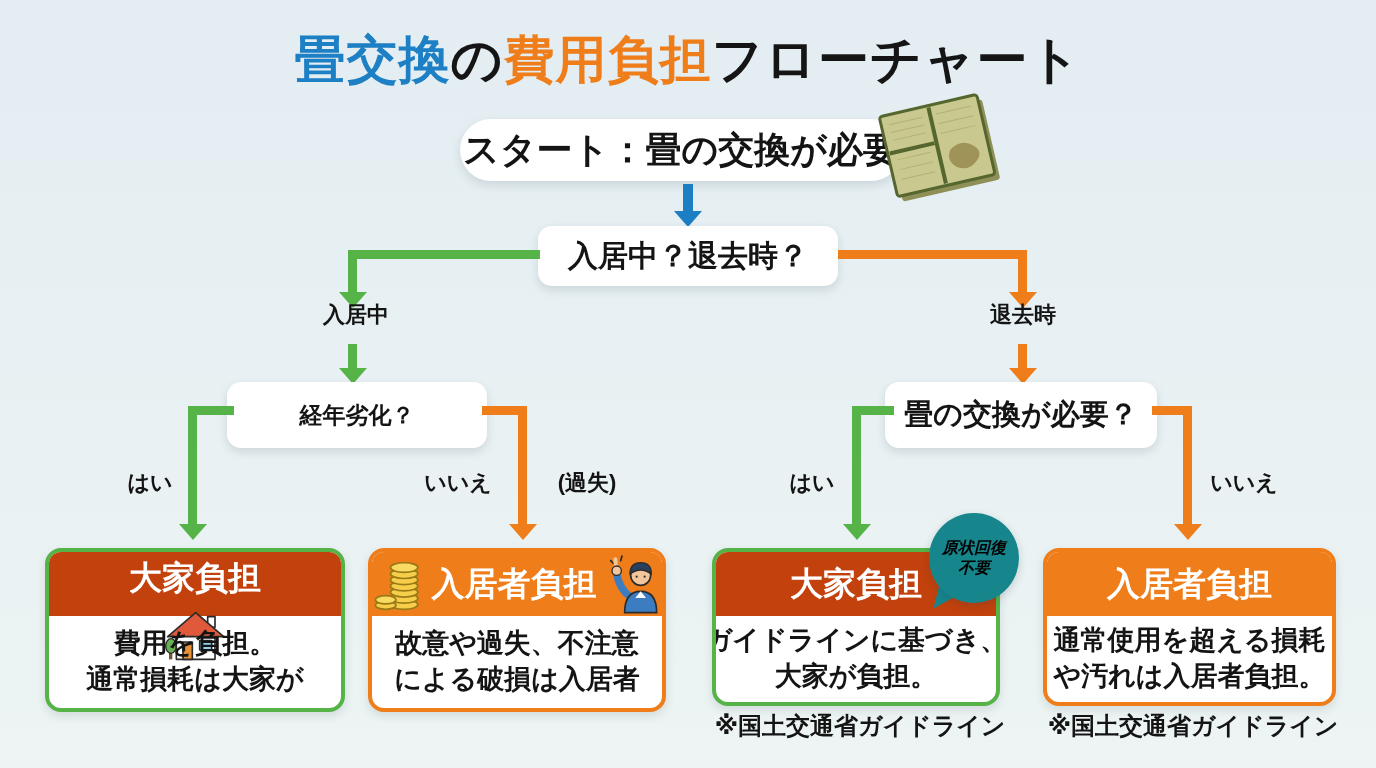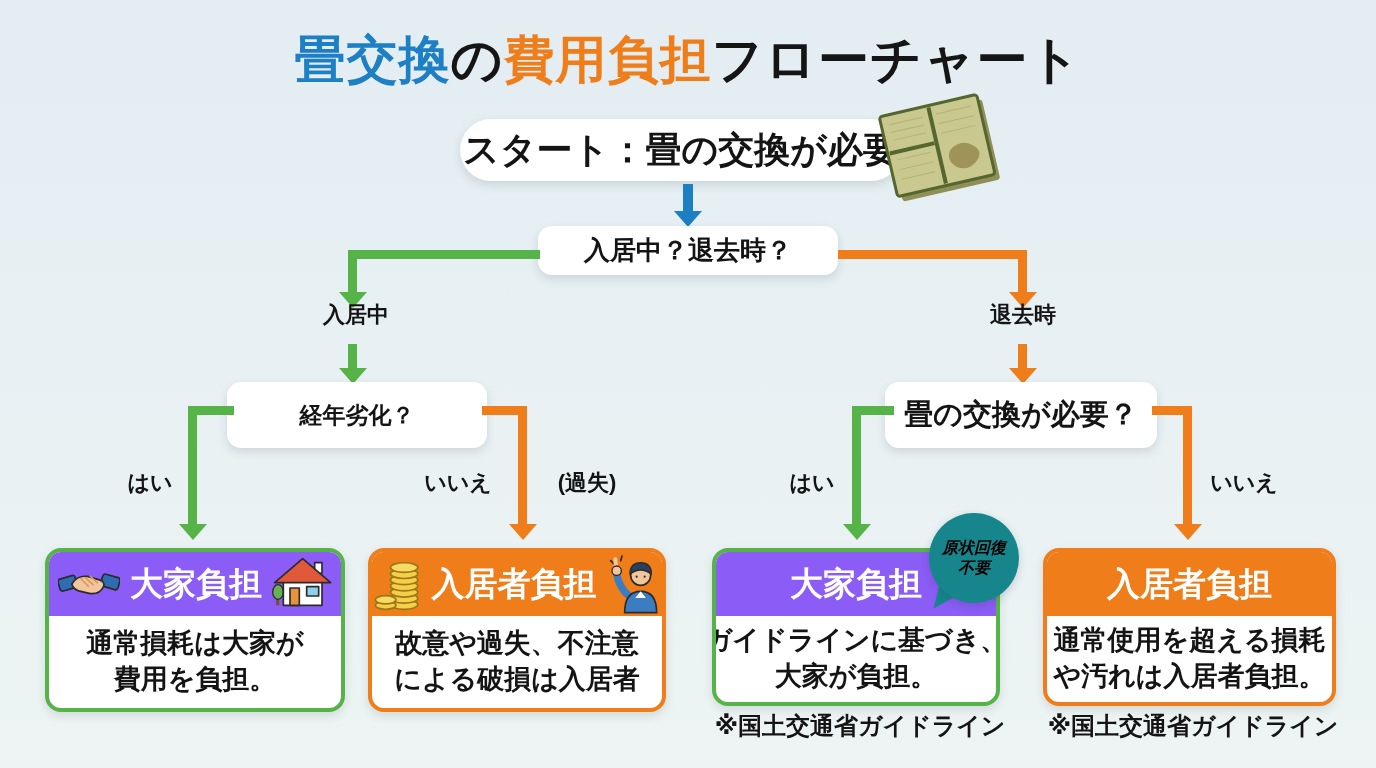--- a/index.html
+++ b/index.html
@@ -34,7 +34,7 @@
     border-radius:31px; font-size:36px; font-weight:900;
   }
   .decision { border-radius:14px; font-weight:900; }
-  .d-timing { left:538px; top:226px; width:300px; height:49px; font-size:26px; }
+  .d-timing { left:538px; top:226px; width:300px; height:60px; font-size:30px; }
   .d-aging  { left:227px; top:382px; width:260px; height:66px; font-size:23px; }
   .d-normal { left:885px; top:382px; width:272px; height:66px; font-size:29px; }
   

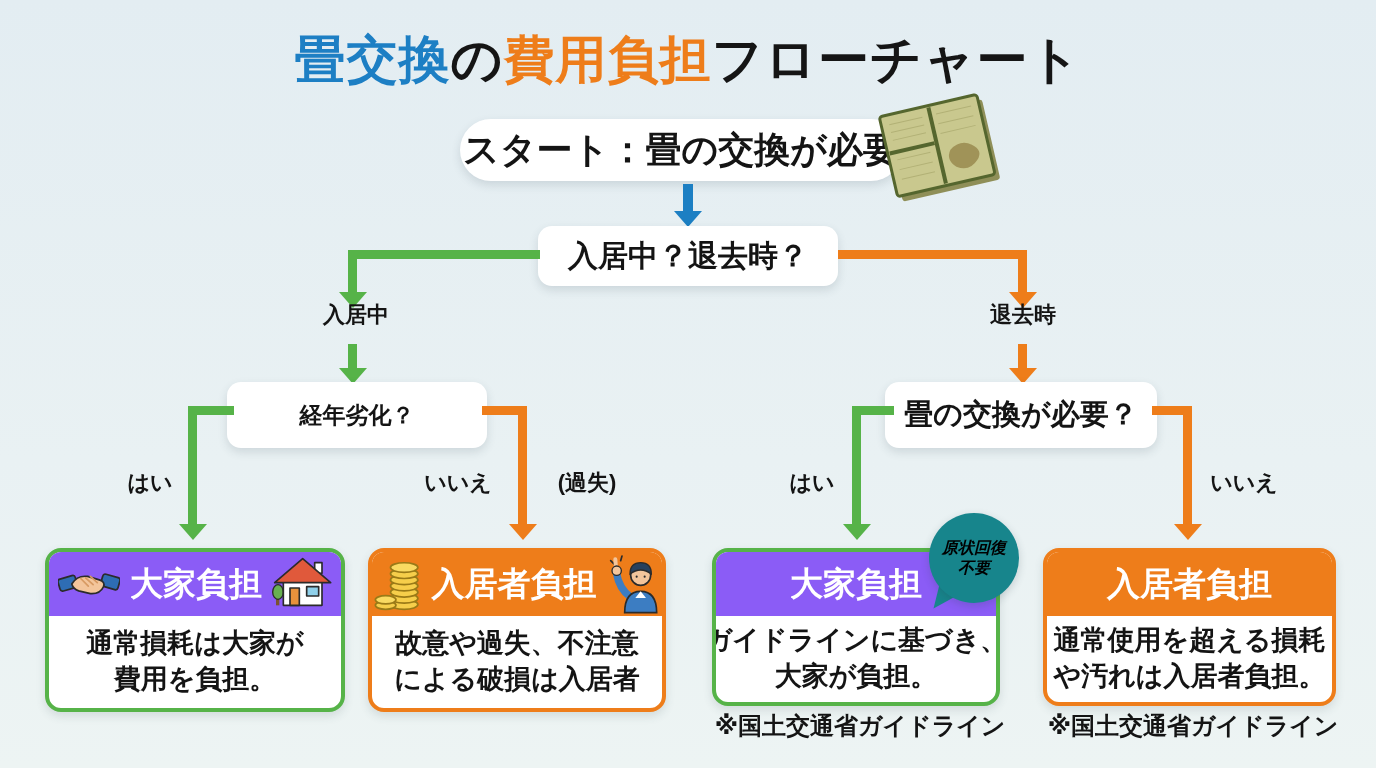--- a/index.html
+++ b/index.html
@@ -65,7 +65,7 @@
     height:64px; flex:0 0 64px; display:flex; align-items:center; justify-content:center;
     gap:10px; color:#ffffff; font-size:33px; font-weight:900; white-space:nowrap;
   }
-  .g-box .outcome-header { background:#8b5cf6; }
+  .g-box .outcome-header { background:#c2410c;flex-direction:column; }
   .o-box .outcome-header { background:#ee7d1a; }
   .outcome-body {
     flex:1; display:flex; flex-direction:column; align-items:center; justify-content:center;

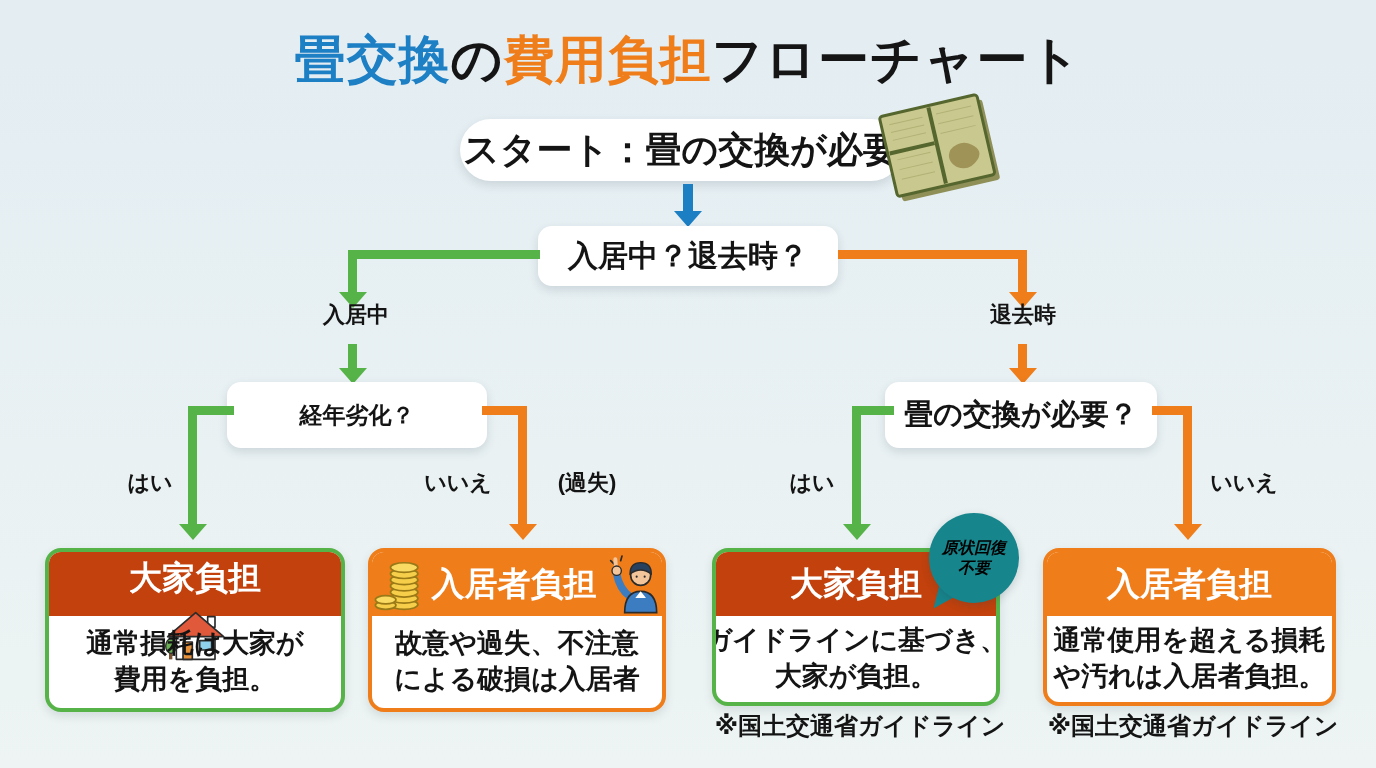--- a/index.html
+++ b/index.html
@@ -205,8 +205,8 @@
       </svg>
     </div>
     <div class="outcome-body">
+      <span>費用を負担。</span>
       <span>通常損耗は大家が</span>
-      <span>費用を負担。</span>
     </div>
   </div>
 

